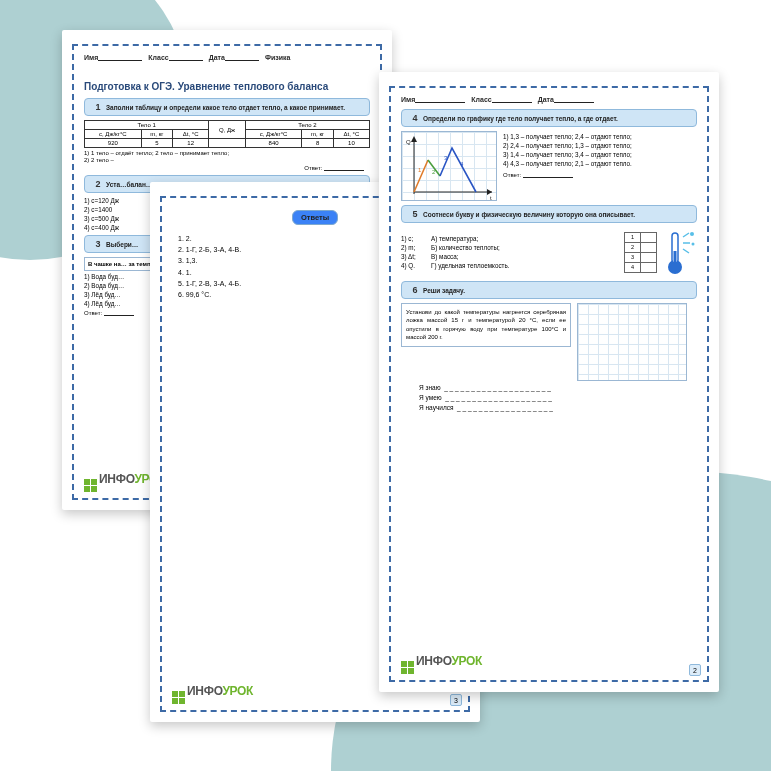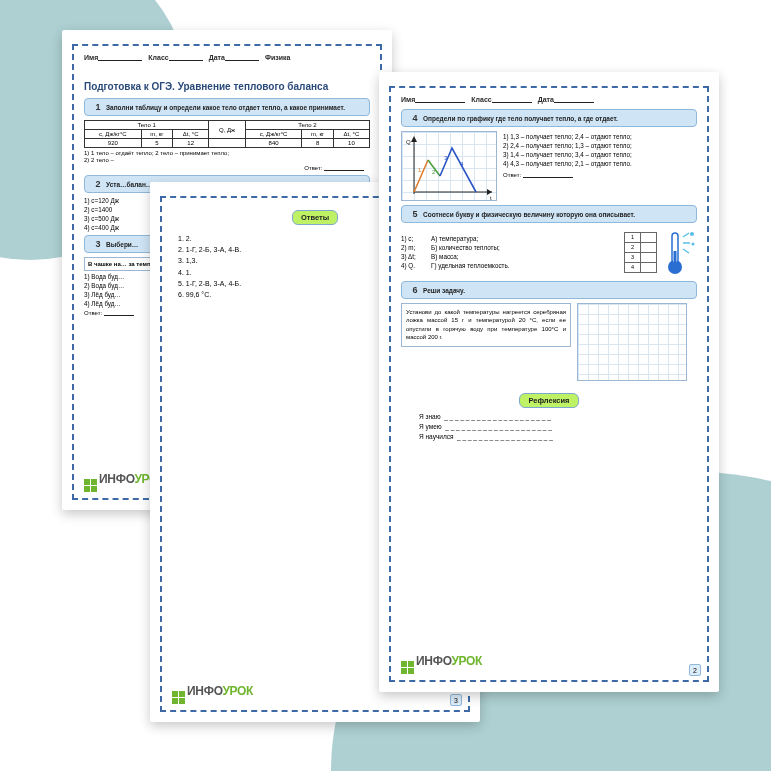--- a/index.html
+++ b/index.html
@@ -109,7 +109,7 @@
   .opt { font-size: 6.3px; margin: 2px 0; }
 
   .pill {
-    background: #bef264;
+    background: #3b82f6;
     border: 1px solid #7ea9cf;
     border-radius: 6px;
     font-size: 7.5px;

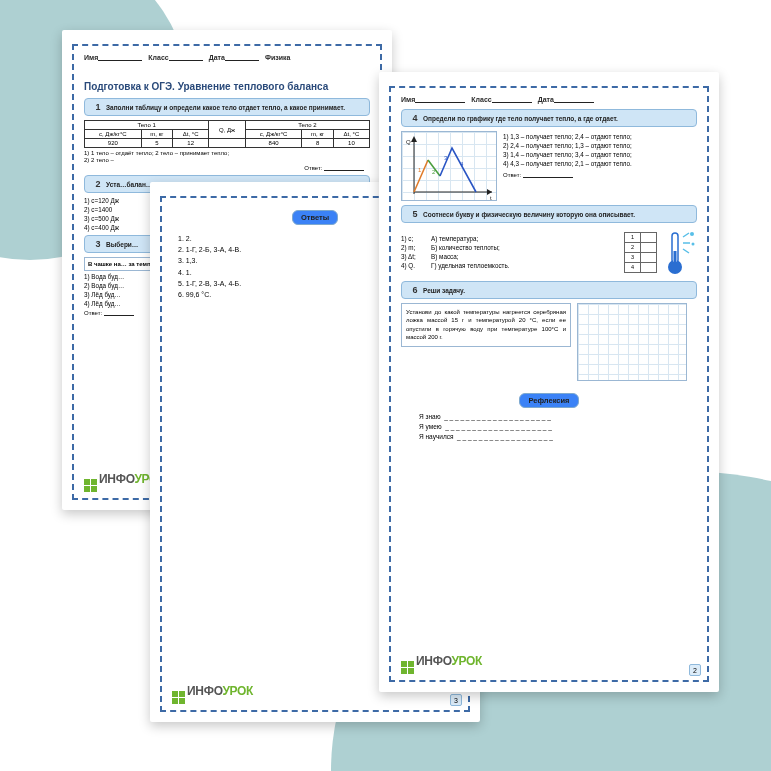--- a/index.html
+++ b/index.html
@@ -400,7 +400,6 @@
       <div class="gridbox"></div>
     </div>
 
-    <div class="center" style="margin-top:8px"><div class="pill">Рефлексия</div></div>
     <div class="reflex"><span>Я знаю</span> &nbsp;_ _ _ _ _ _ _ _ _ _ _ _ _ _ _ _ _ _ _ _</div>
     <div class="reflex"><span>Я умею</span> &nbsp;_ _ _ _ _ _ _ _ _ _ _ _ _ _ _ _ _ _ _ _</div>
     <div class="reflex"><span>Я научился</span> &nbsp;_ _ _ _ _ _ _ _ _ _ _ _ _ _ _ _ _ _</div>

